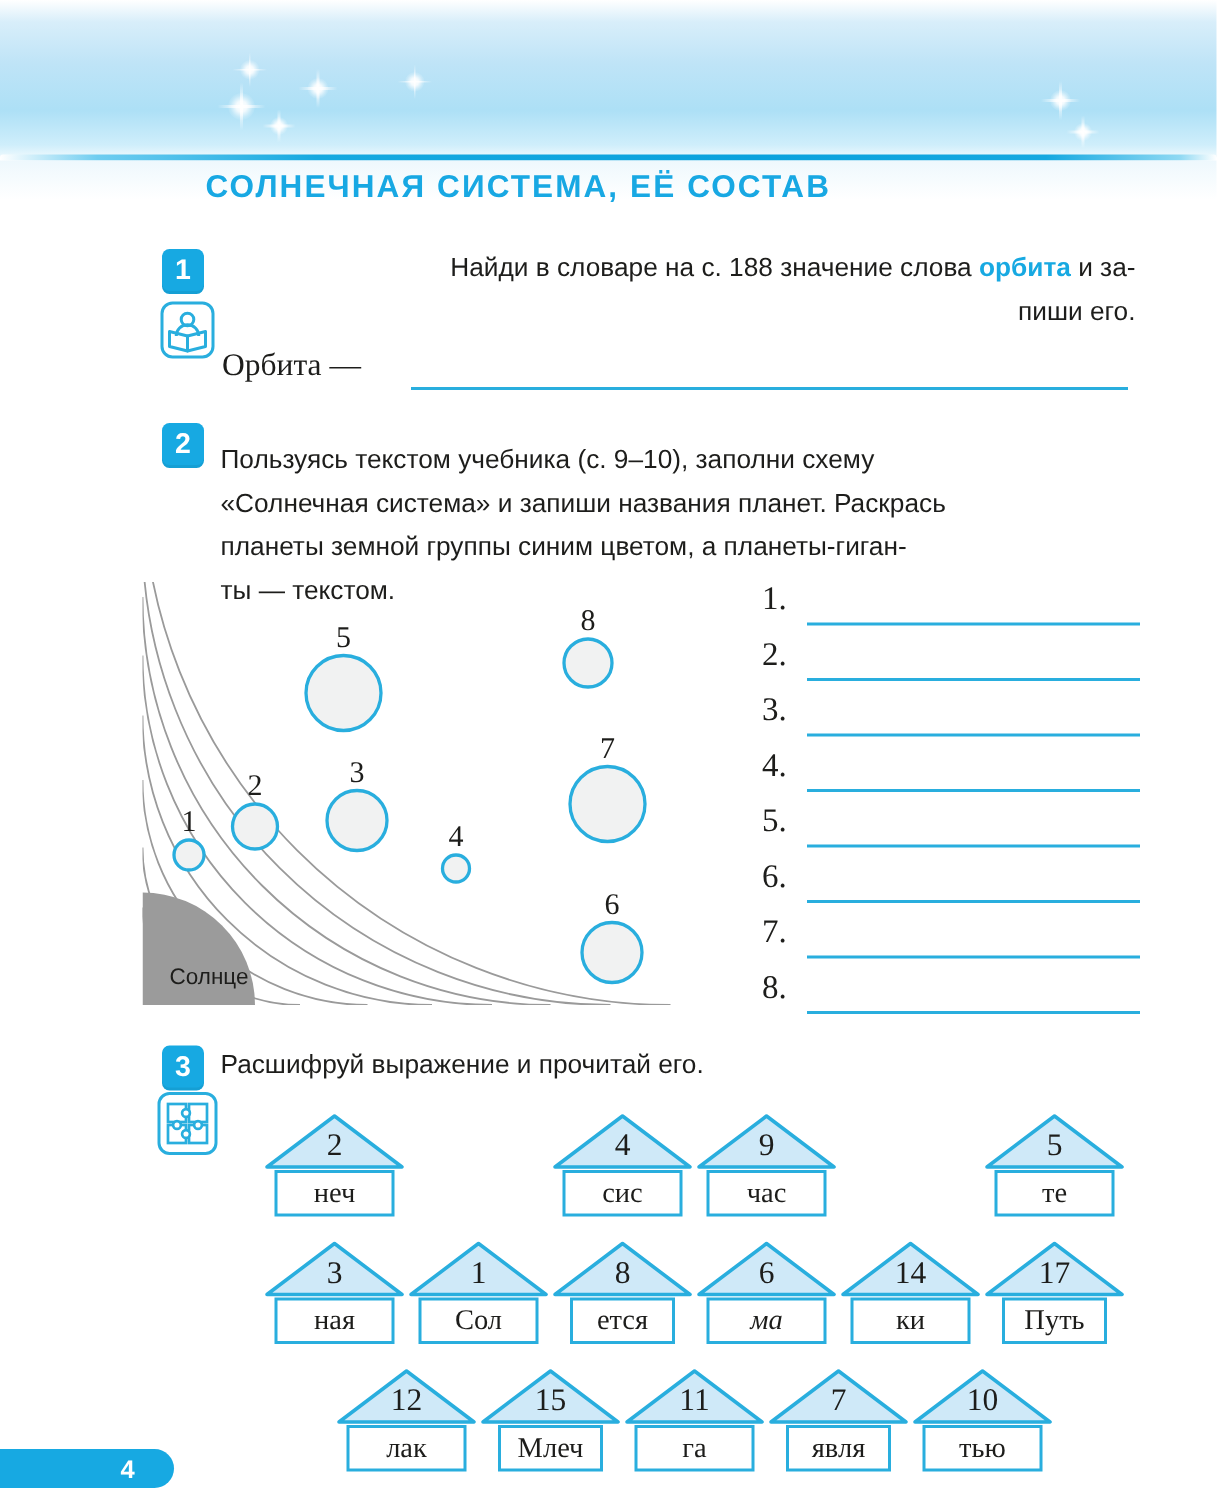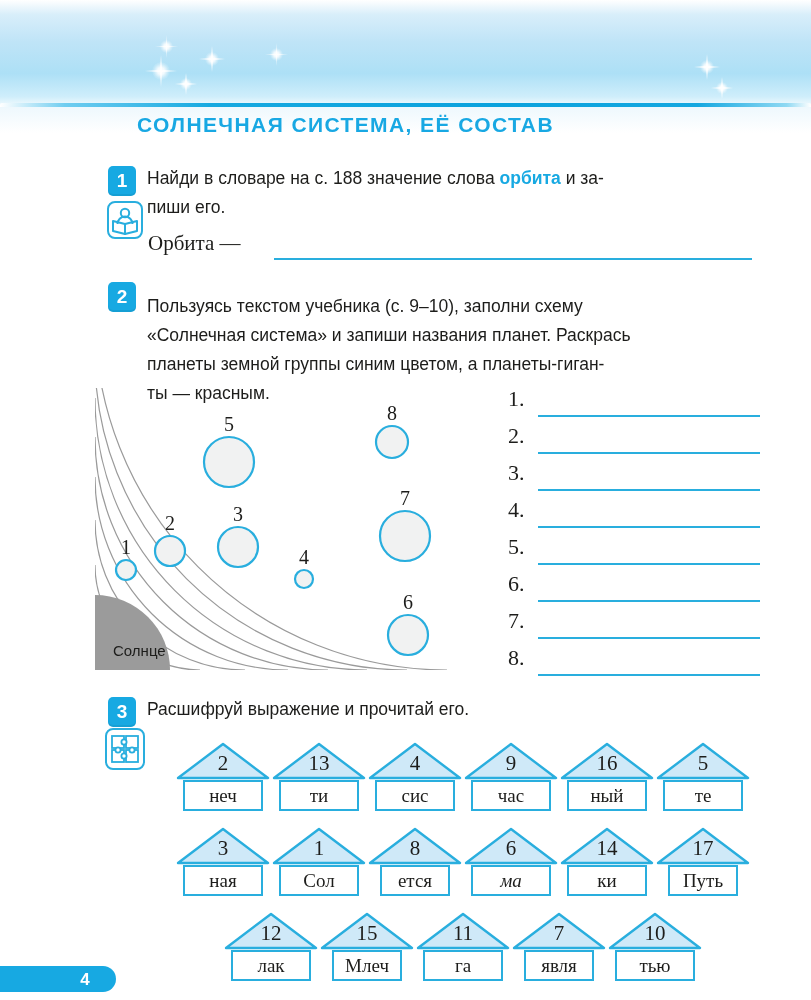--- a/index.html
+++ b/index.html
@@ -141,7 +141,7 @@
   </svg>
 </div>
 
-<div class="tasktext" style="left:147px;top:164px;width:610px;">
+<div class="tasktext" style="left:147px;top:164px;width:610px;text-align:right;">
   <span>Найди в словаре на с. 188 значение слова </span><span class="hl">орбита</span><span> и за-</span><br>
   <span>пиши его.</span>
 </div>

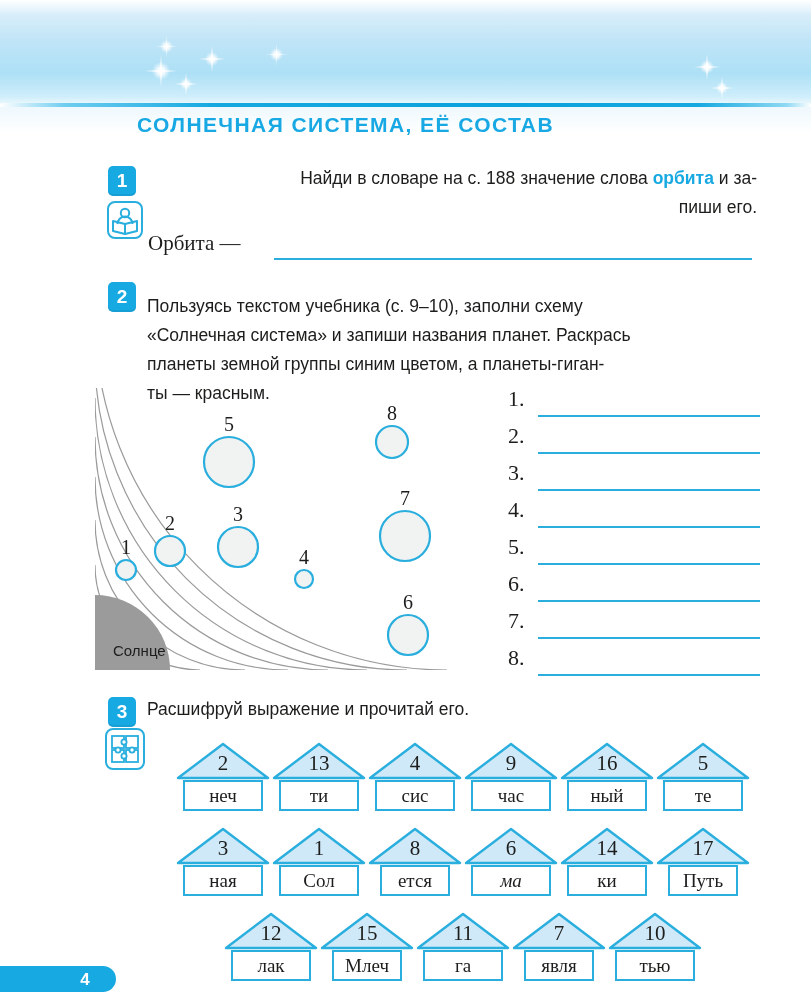--- a/index.html
+++ b/index.html
@@ -154,7 +154,7 @@
   <span>Пользуясь текстом учебника (с. 9–10), заполни схему</span><br>
   <span>«Солнечная система» и запиши названия планет. Раскрась</span><br>
   <span>планеты земной группы синим цветом, а планеты-гиган-</span><br>
-  <span>ты — красным.</span>
+  <span>ты — текстом.</span>
 </div>
 
 <div id="solar">

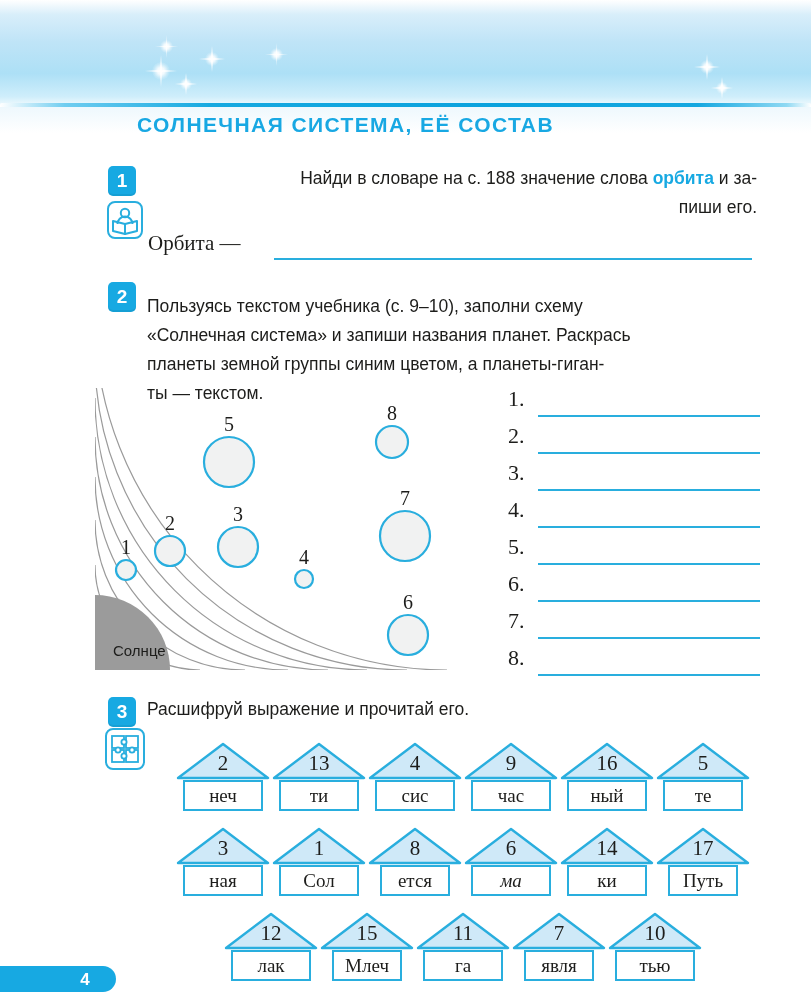--- a/index.html
+++ b/index.html
@@ -259,15 +259,6 @@
         </div>
         <div class="base" style="border-color: rgb(41, 174, 222);">неч</div>
       </div>
-      <div class="house" style="left: 96px;">
-        <div class="roof">
-          <svg width="94" height="38" viewBox="0 0 94 38">
-            <polygon points="47,2 92,36 2,36" fill="#cfe9f8" stroke="#29aede" stroke-width="2.4" stroke-linejoin="round"></polygon>
-          </svg>
-          <div class="roofnum">13</div>
-        </div>
-        <div class="base" style="border-color: rgb(41, 174, 222);">ти</div>
-      </div>
       <div class="house" style="left: 192px;">
         <div class="roof">
           <svg width="94" height="38" viewBox="0 0 94 38">

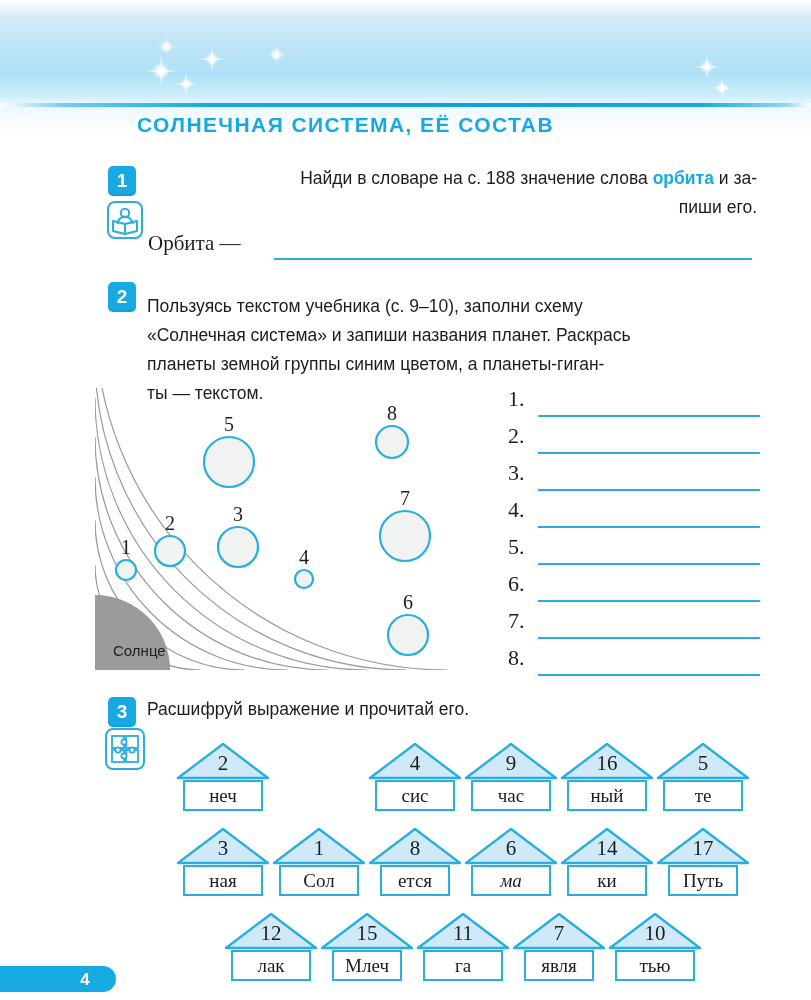--- a/index.html
+++ b/index.html
@@ -277,15 +277,6 @@
         </div>
         <div class="base" style="border-color: rgb(41, 174, 222);">час</div>
       </div>
-      <div class="house" style="left: 384px;">
-        <div class="roof">
-          <svg width="94" height="38" viewBox="0 0 94 38">
-            <polygon points="47,2 92,36 2,36" fill="#cfe9f8" stroke="#29aede" stroke-width="2.4" stroke-linejoin="round"></polygon>
-          </svg>
-          <div class="roofnum">16</div>
-        </div>
-        <div class="base" style="border-color: rgb(41, 174, 222);">ный</div>
-      </div>
       <div class="house" style="left: 480px;">
         <div class="roof">
           <svg width="94" height="38" viewBox="0 0 94 38">

